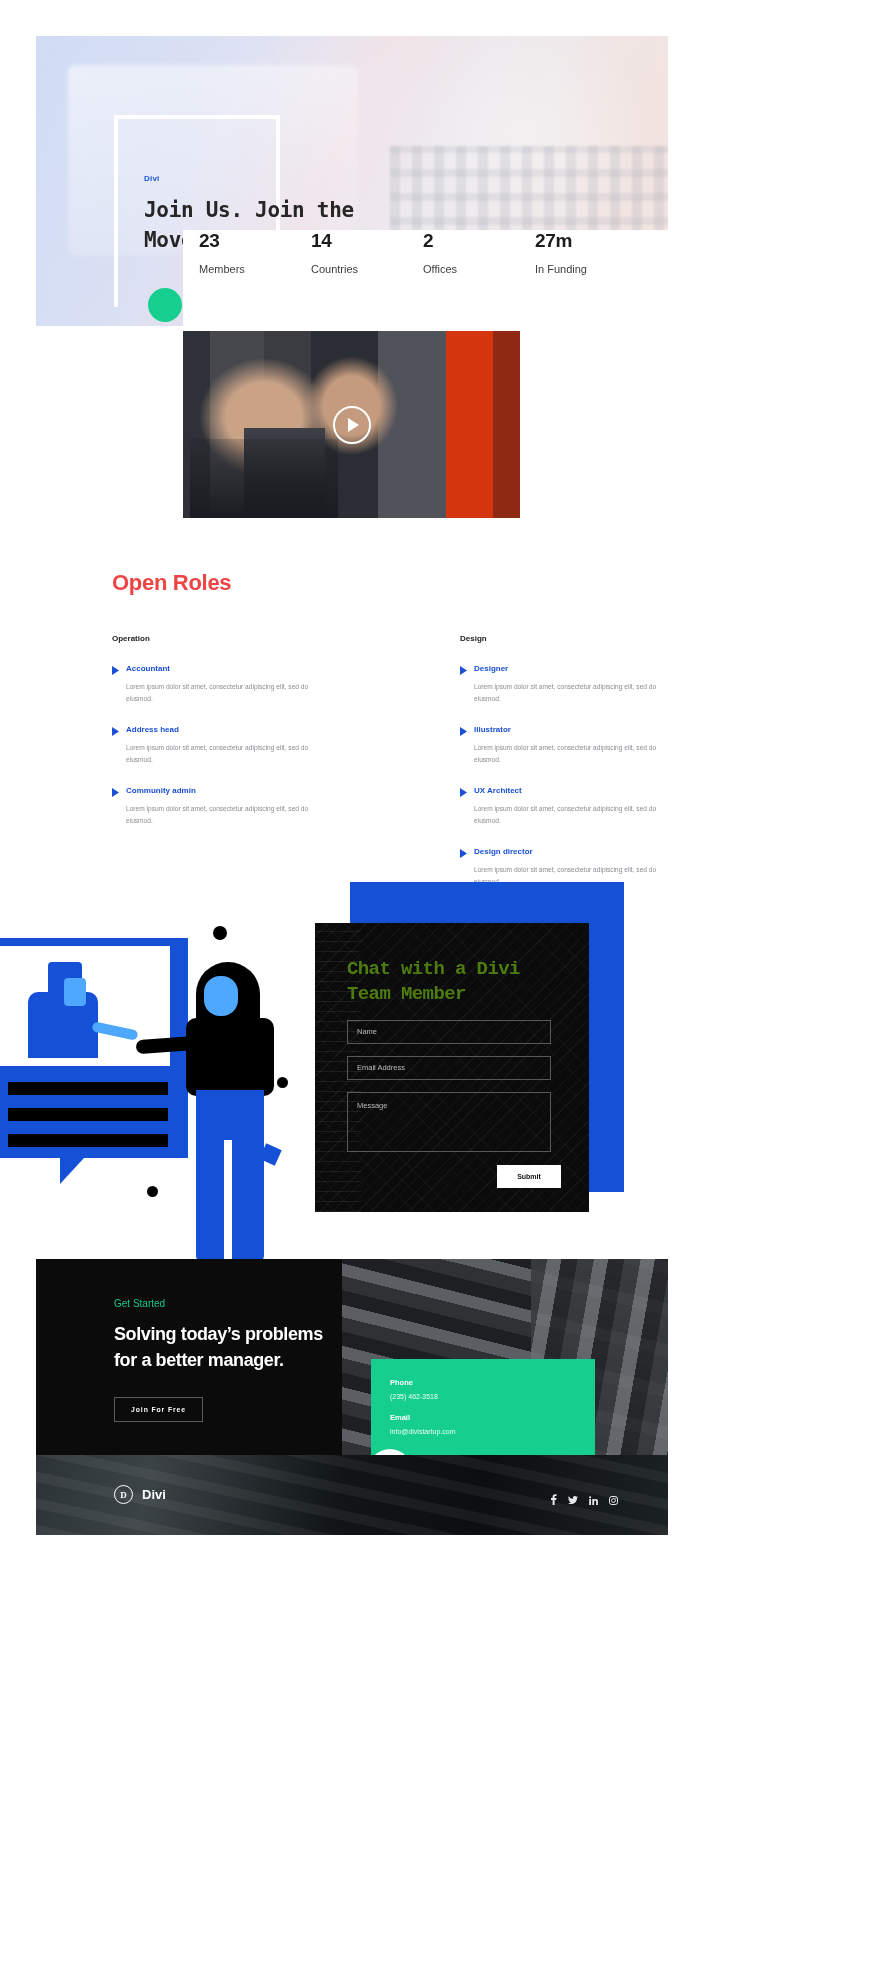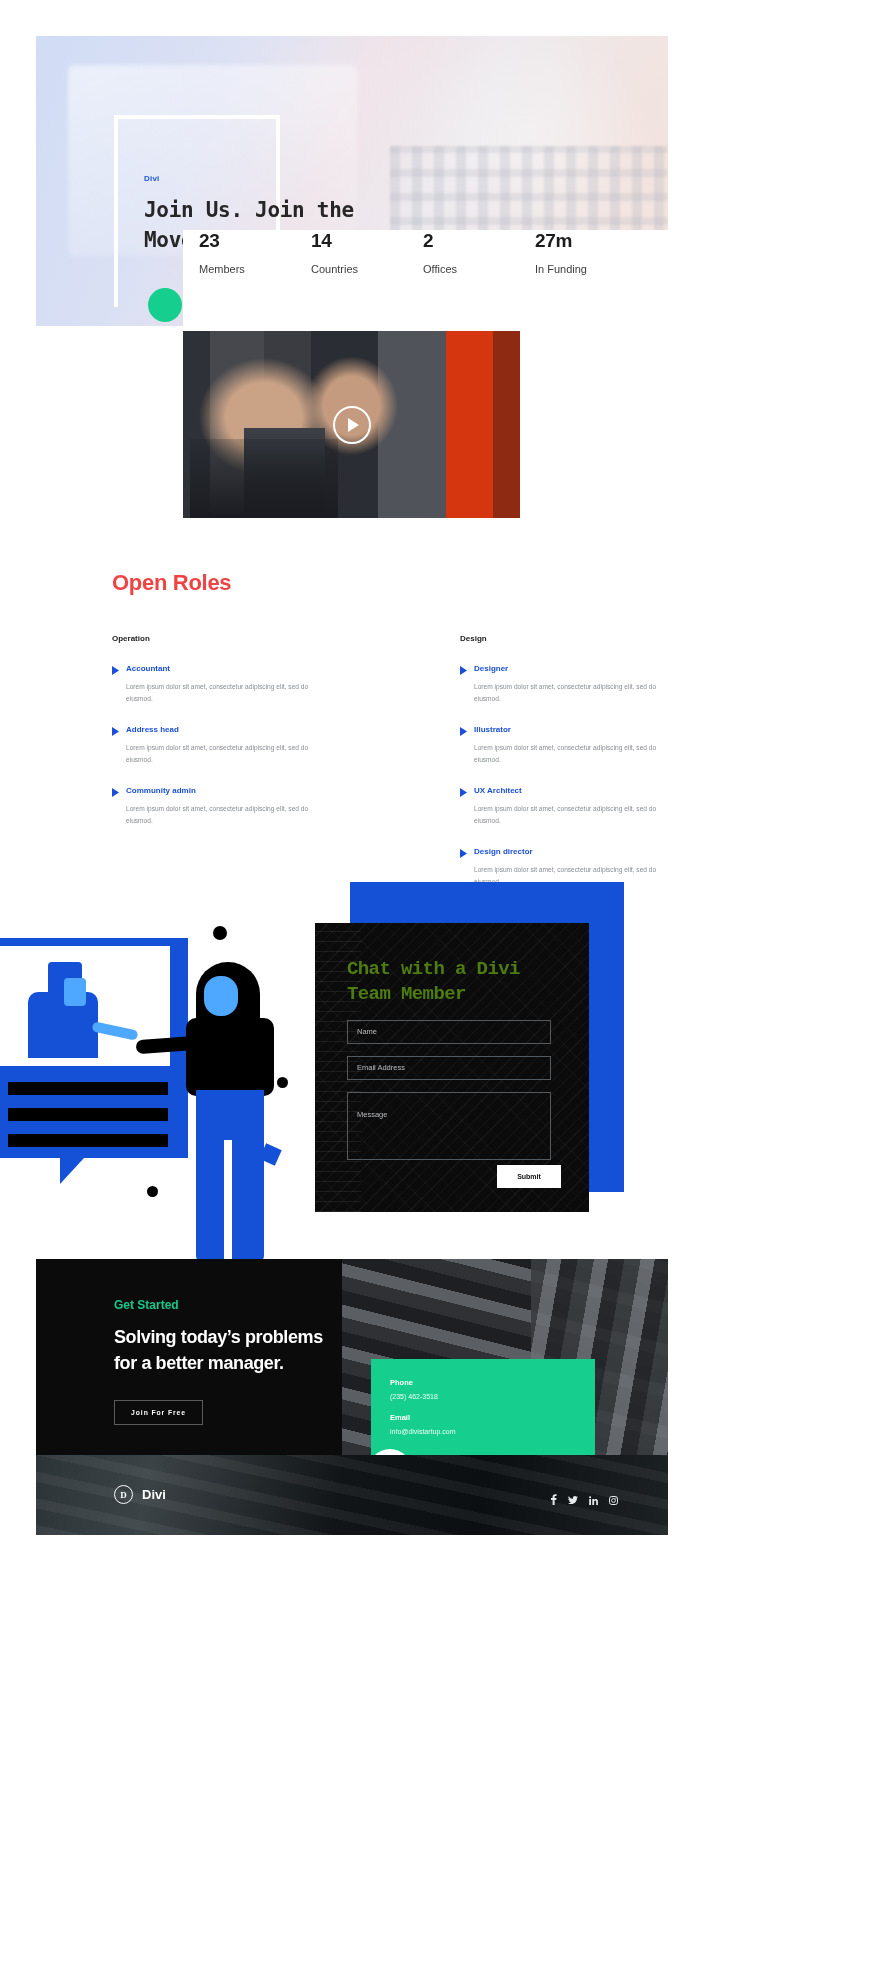--- a/index.html
+++ b/index.html
@@ -152,7 +152,7 @@
     padding:0 9px; font-family:"Liberation Sans", sans-serif;
   }
   .field::placeholder { color:#b8bcc0; opacity:1; }
-  textarea.field { height:68px; padding-top:17px; resize:none; }
+  textarea.field { height:60px; padding-top:8px; resize:none; }
   .submit-btn {
     position:absolute; right:28px; bottom:24px; width:64px; height:23px;
     background:#ffffff; border:none; color:#111; font-size:7px; font-weight:bold;

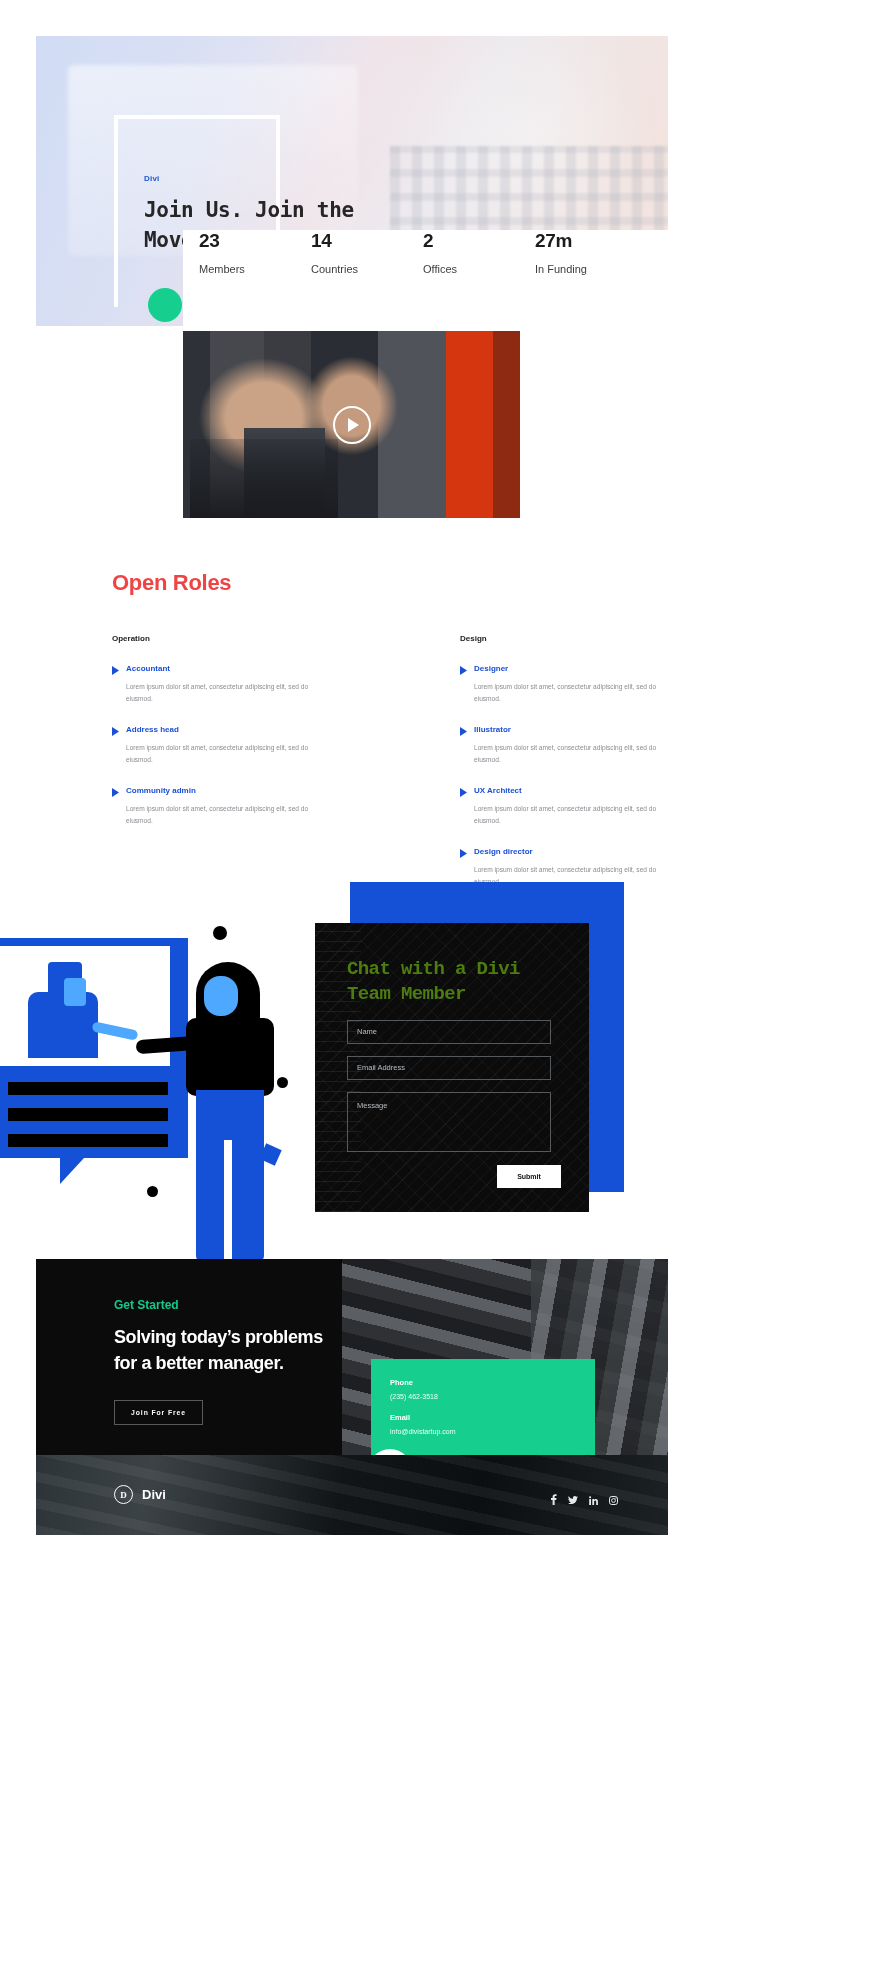--- a/index.html
+++ b/index.html
@@ -162,7 +162,7 @@
   
   .cta { position:absolute; left:36px; top:1259px; width:632px; height:196px; display:flex; }
   .cta-left { width:306px; background:#0b0b0b; padding:39px 0 0 78px; }
-  .cta-eyebrow { font-size:12px; font-weight:bold; color:#14c98a; }
+  .cta-eyebrow { font-size:10px; font-weight:normal; color:#14c98a; }
   .cta-head { margin-top:13px; font-size:18px; line-height:1.42; font-weight:bold; color:#ffffff; letter-spacing:-.4px; }
   .cta-btn {
     margin-top:24px; width:89px; height:25px; border:1px solid #5a5a5a; background:transparent;

